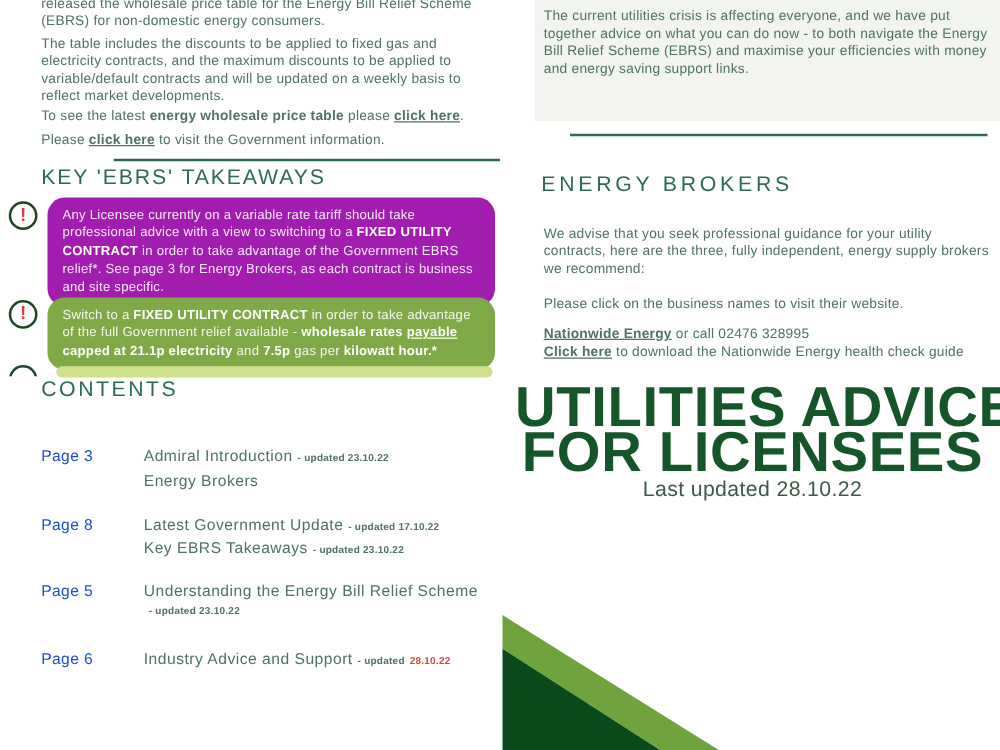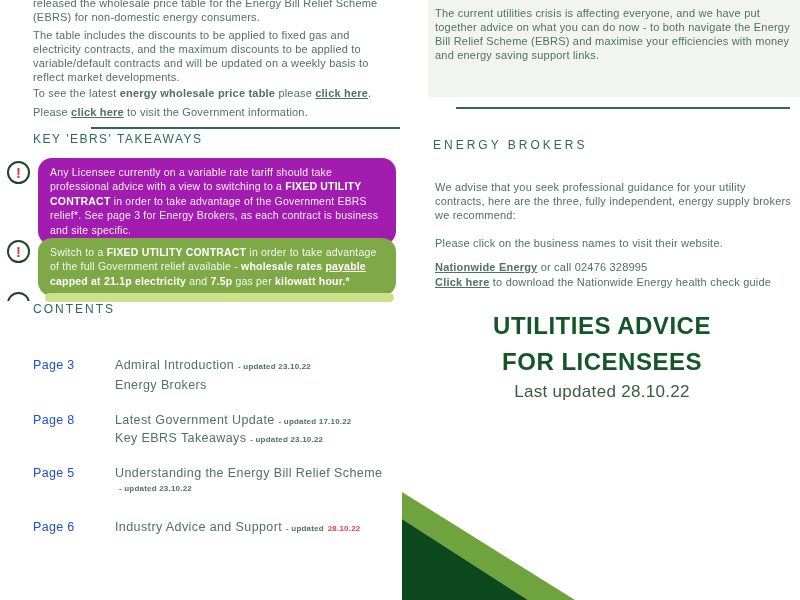--- a/index.html
+++ b/index.html
@@ -21,7 +21,7 @@
 
   
   .h-green{
-    color:#2d6b51;font-size:12px;font-weight:500;letter-spacing:1.5px;
+    color:#2d6b51;font-size:17px;font-weight:500;letter-spacing:1.5px;
     white-space:nowrap;
   }
   .h-brokers{letter-spacing:3px;}

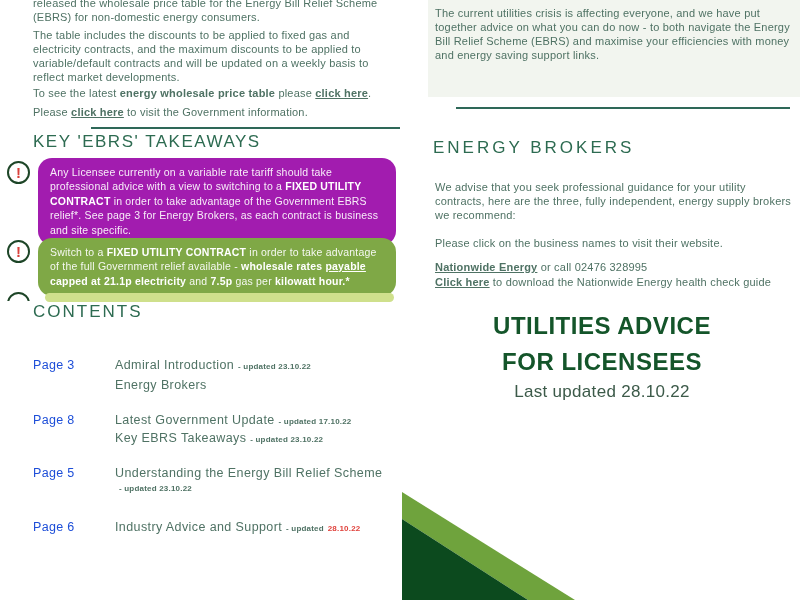--- a/index.html
+++ b/index.html
@@ -63,7 +63,7 @@
   .tint{background:#f2f5ef;}
   .big-title{
     width:380px;text-align:center;color:#14552a;
-    font-size:24px;line-height:36px;font-weight:800;letter-spacing:.5px;
+    font-size:45px;line-height:36px;font-weight:800;letter-spacing:.5px;
     white-space:nowrap;
   }
   .last-updated{

